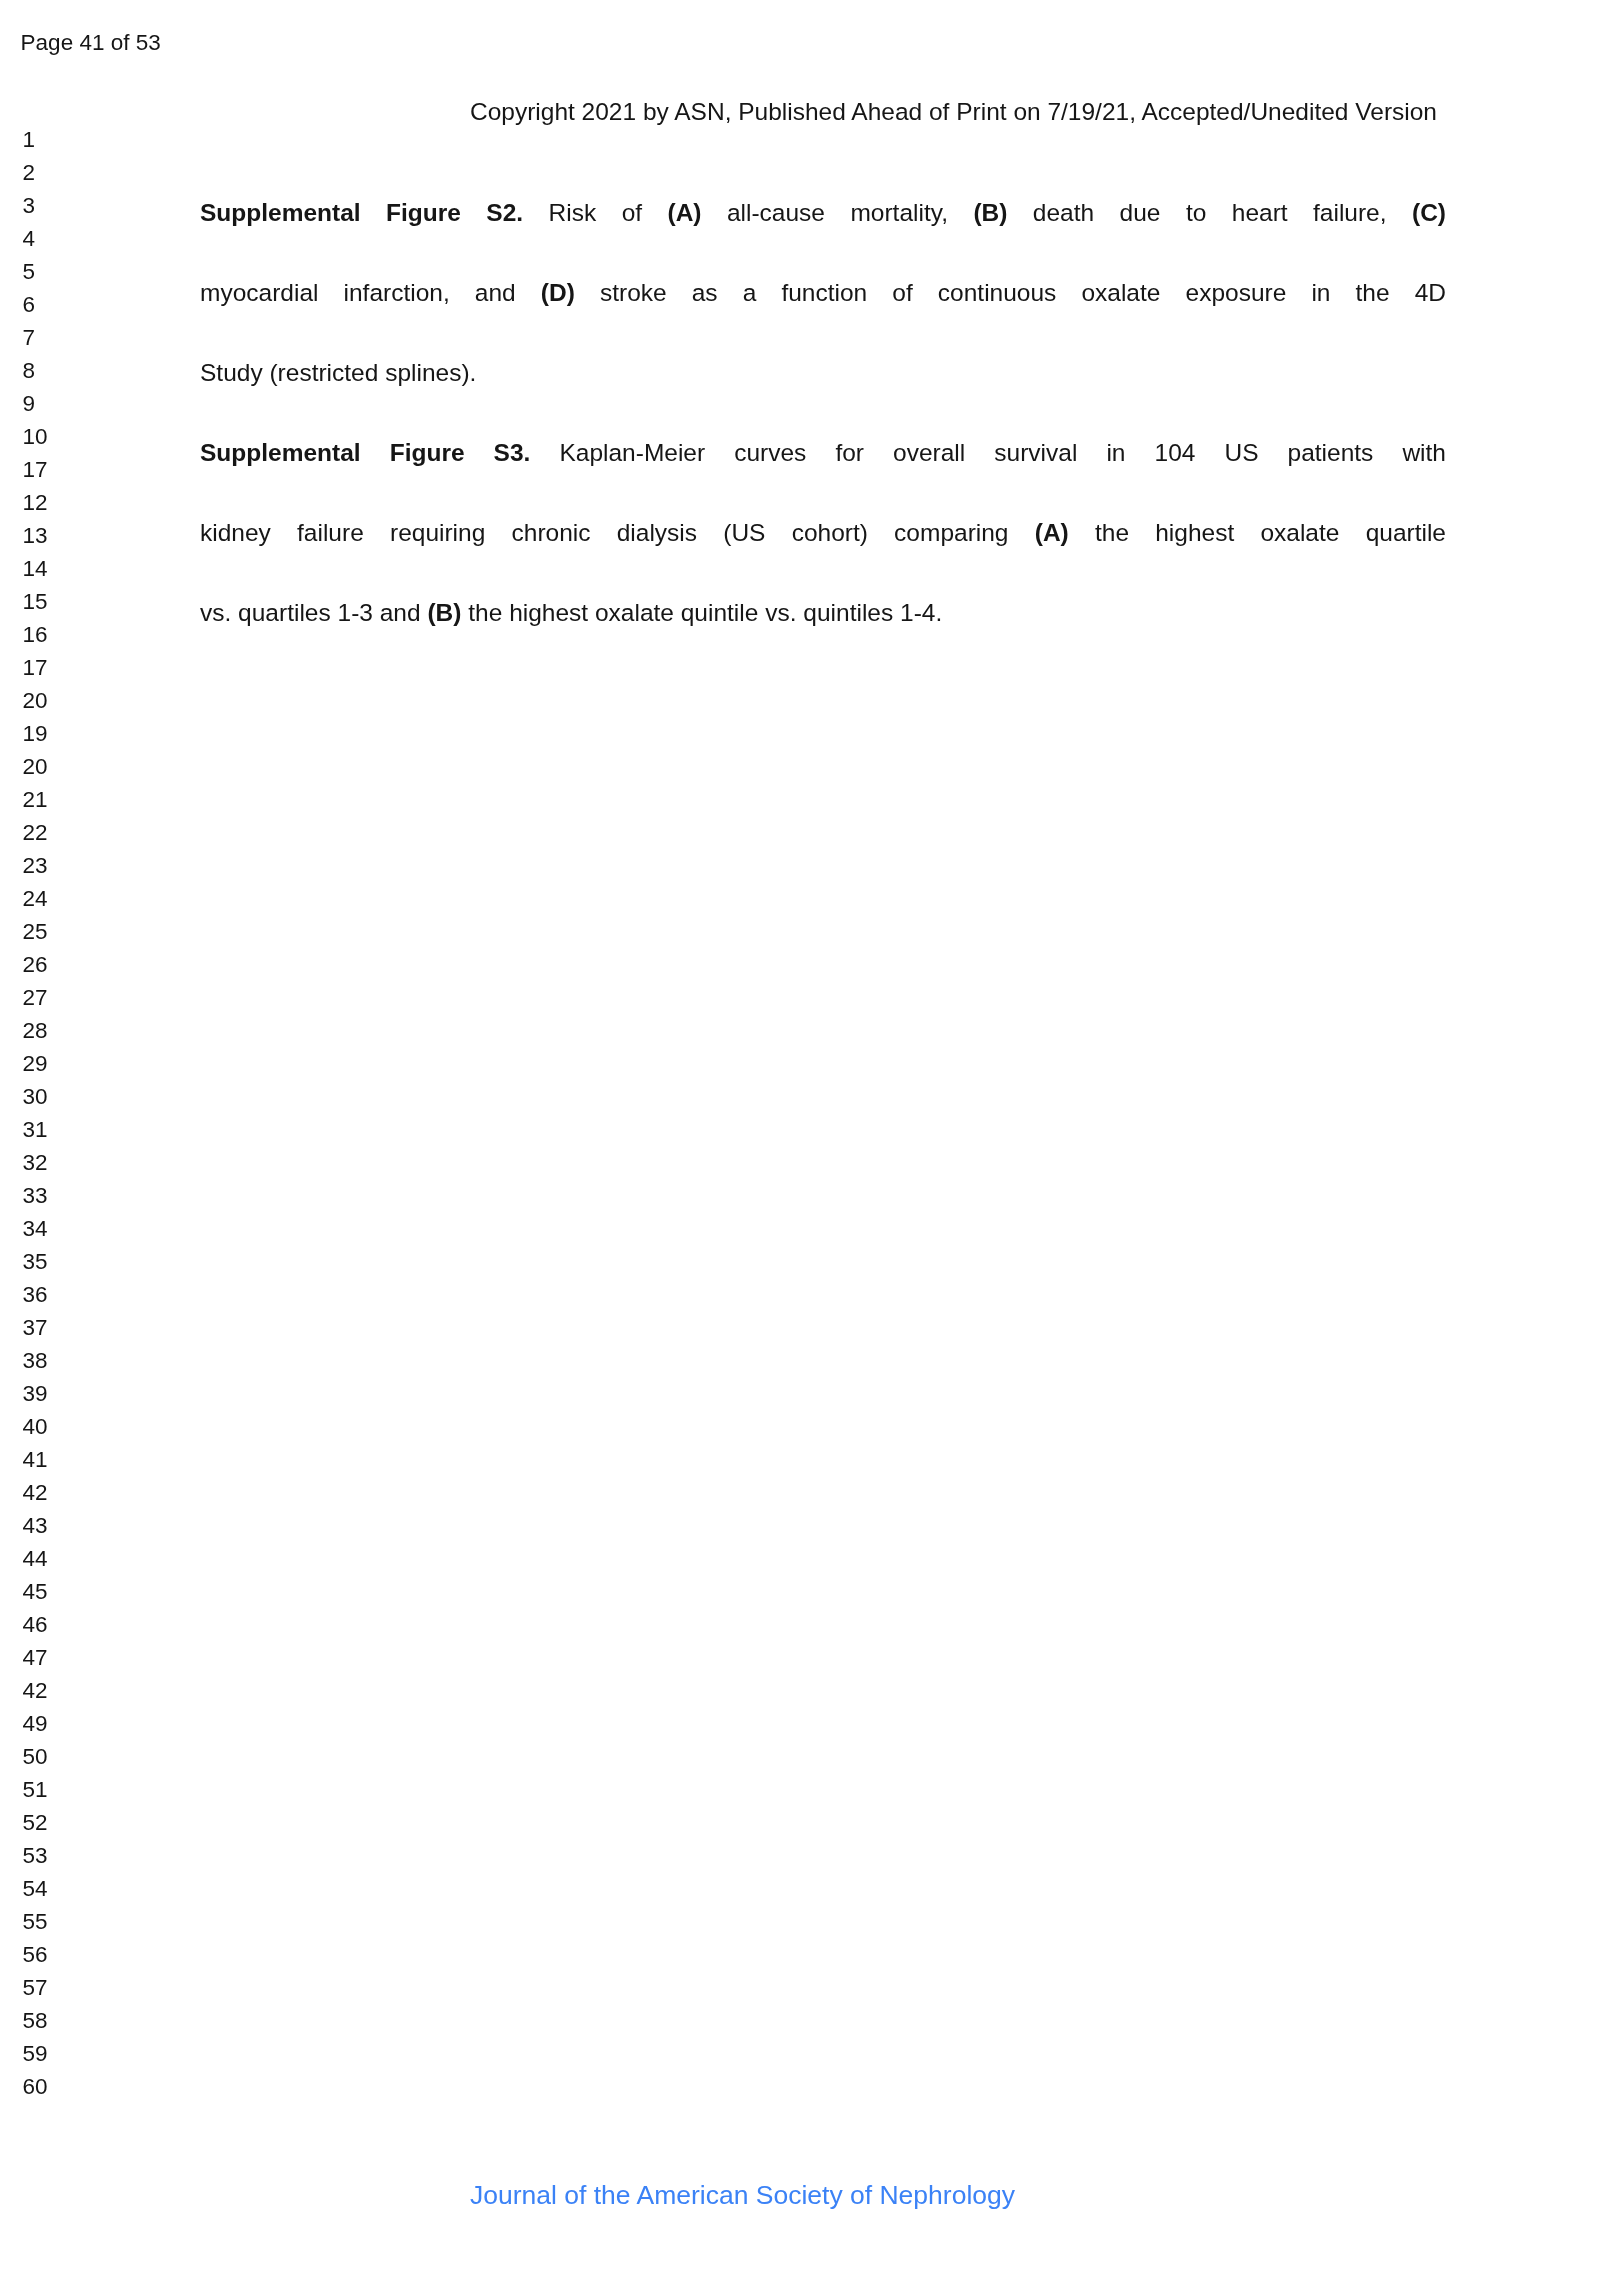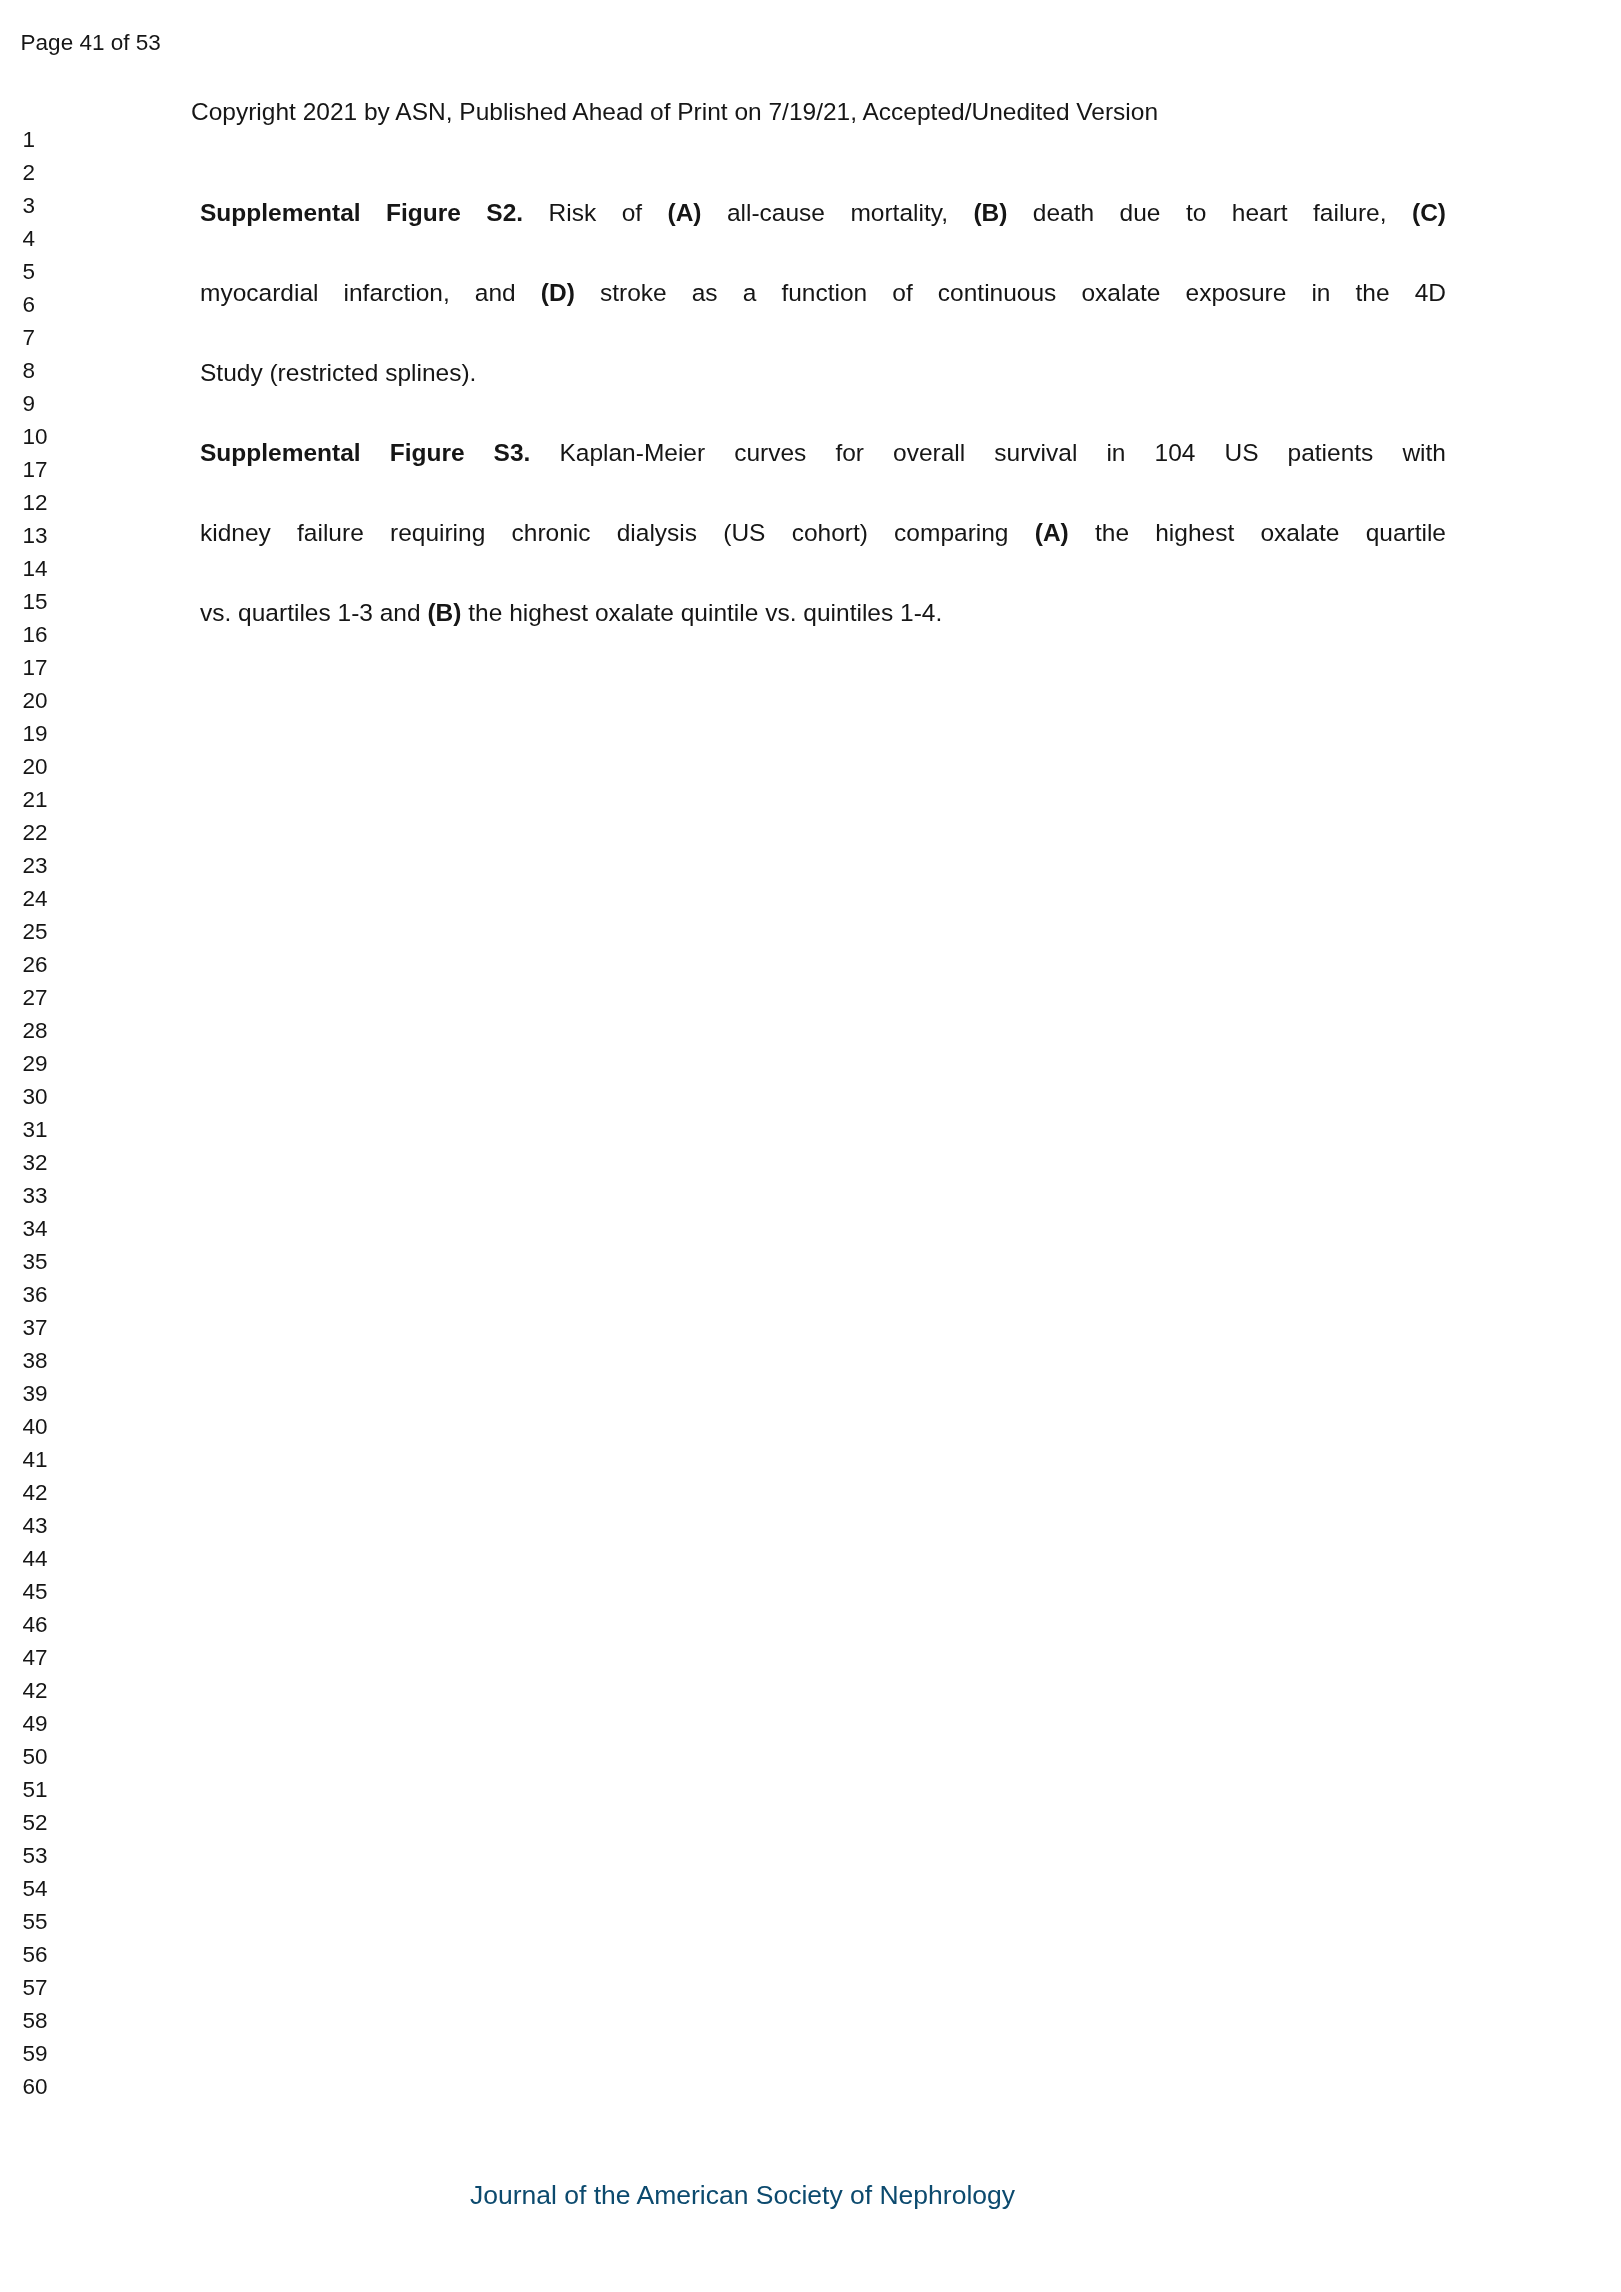--- a/index.html
+++ b/index.html
@@ -26,7 +26,7 @@
     width: 1246px;
     font-size: 24.5px;
     line-height: 29px;
-    text-align: left;
+    text-align: right;
   }
   .line-numbers {
     position: absolute;

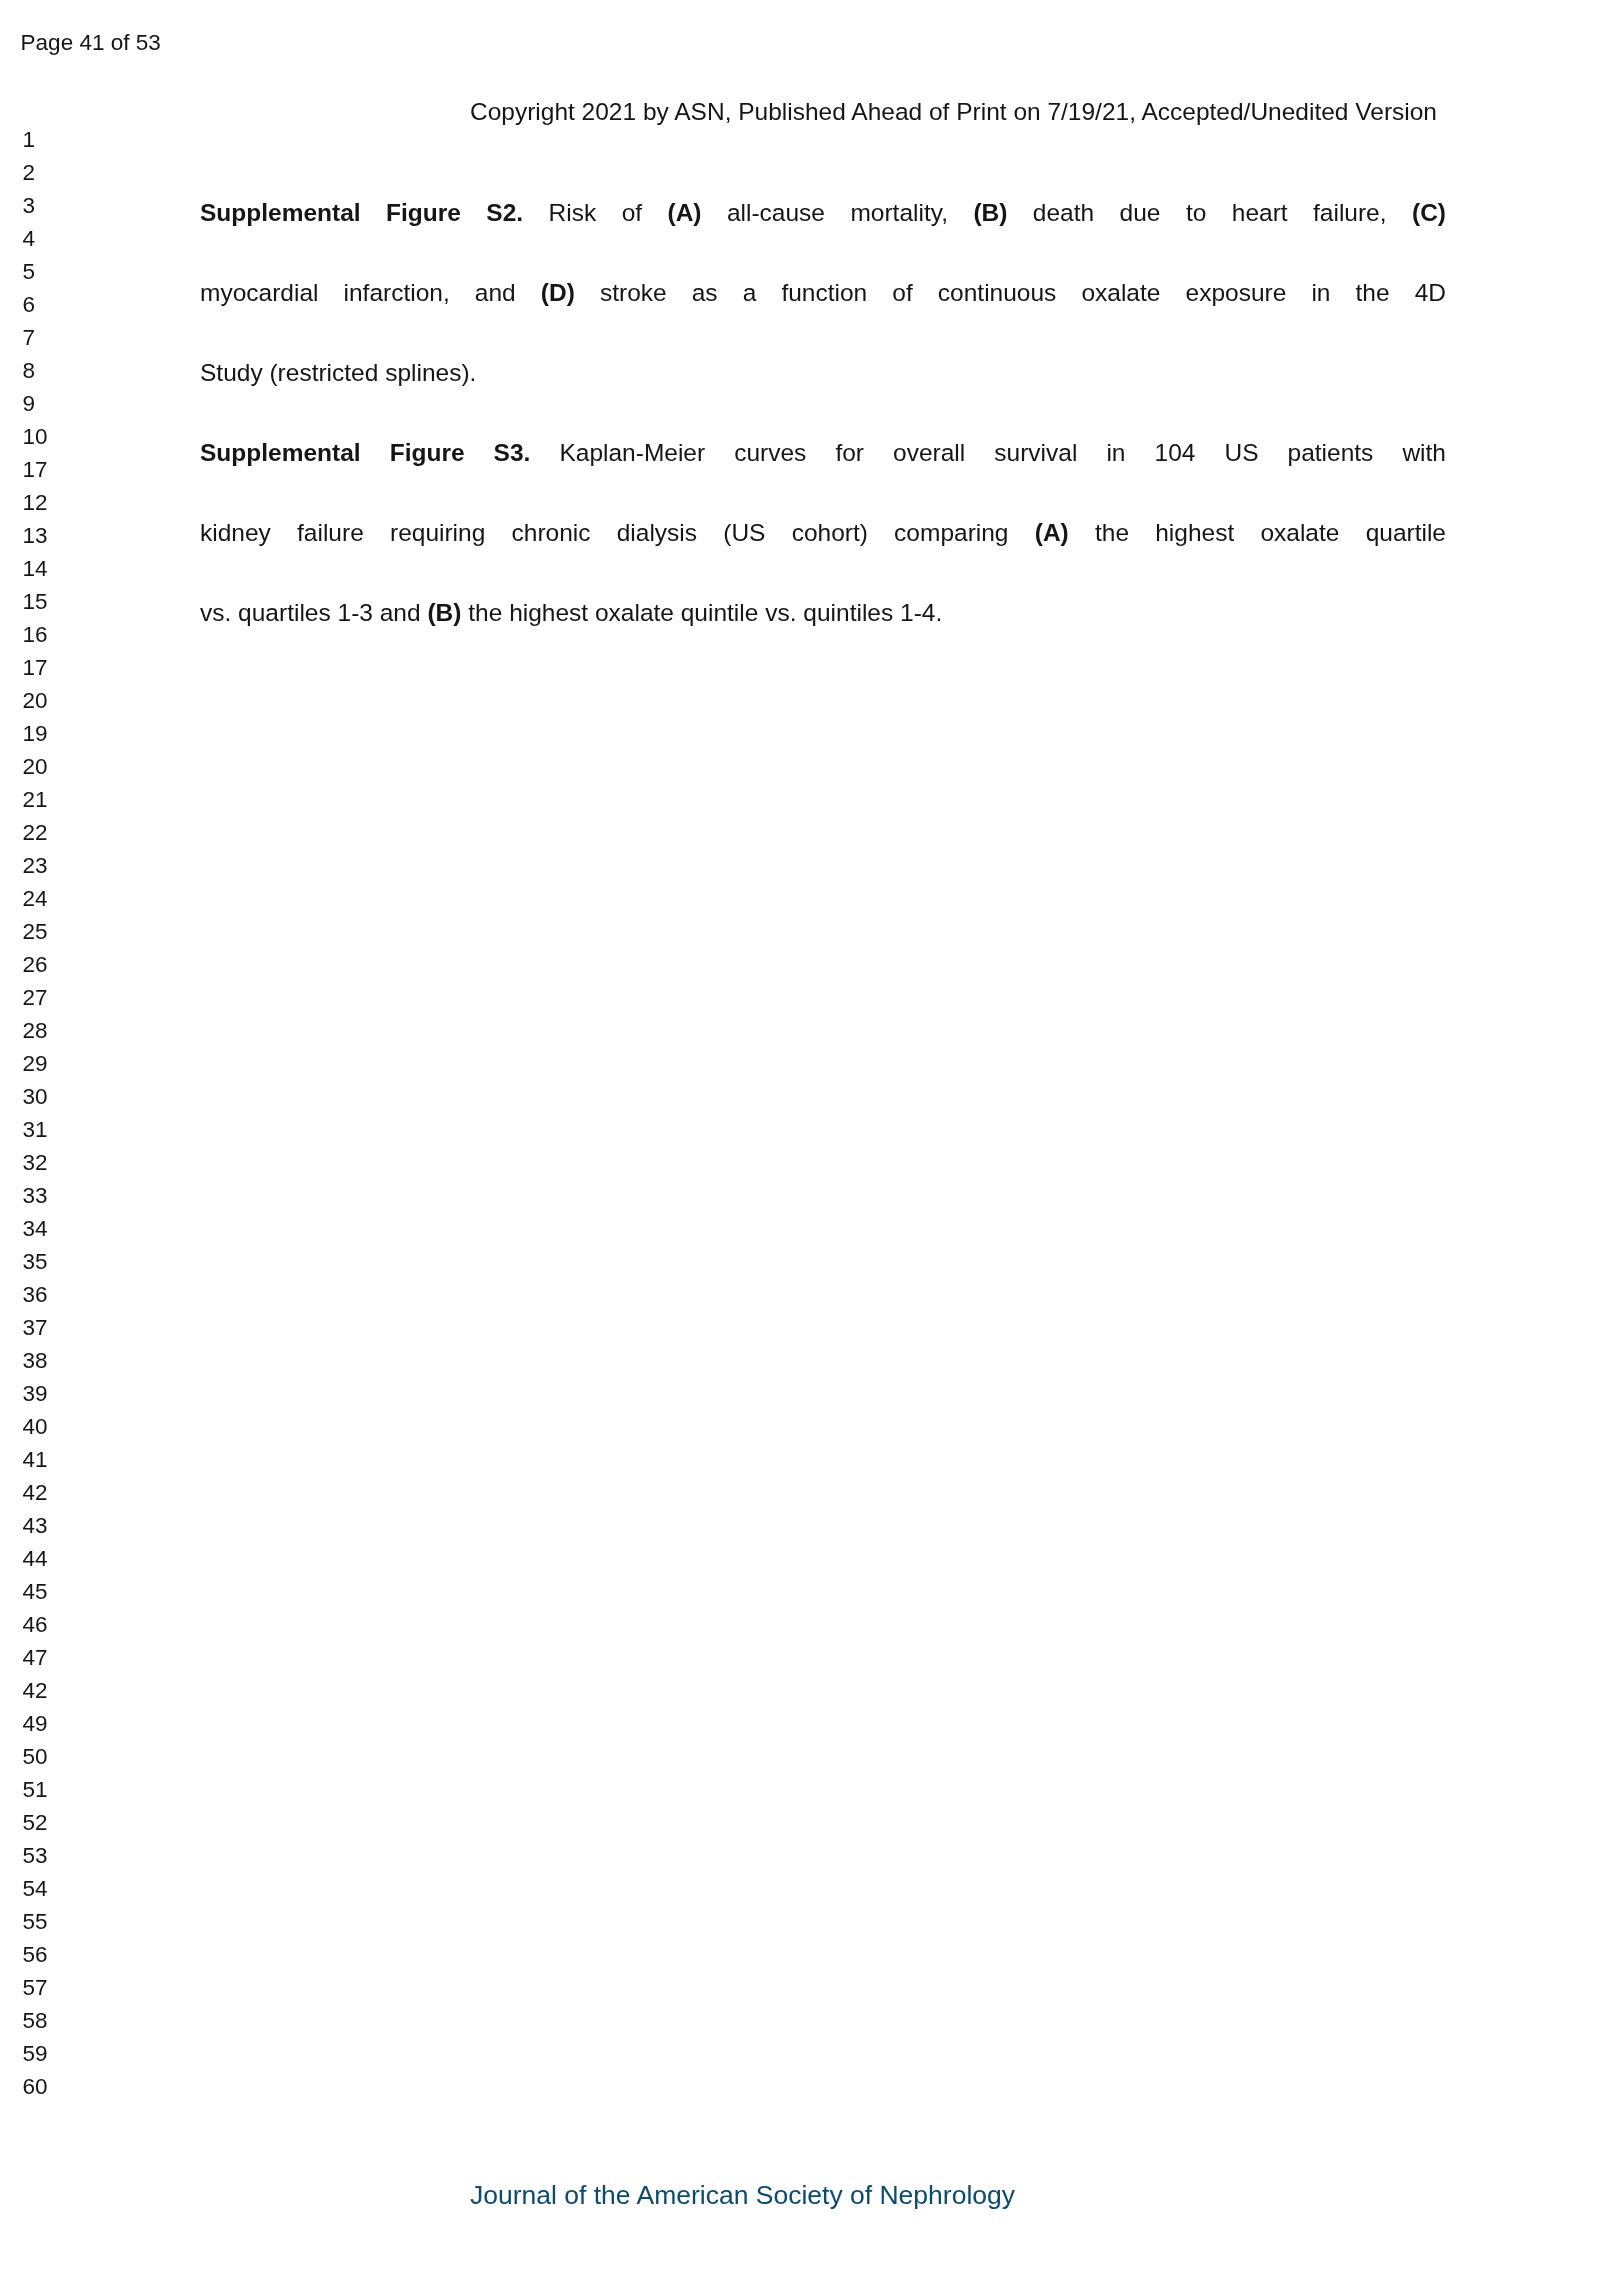--- a/index.html
+++ b/index.html
@@ -145,7 +145,7 @@
       <div class="line last"><span class="seg">vs. quartiles 1-3 and </span><span class="seg-b">(B)</span><span class="seg"> the highest oxalate quintile vs. quintiles 1-4.</span></div>
     </div>
 
-  <div class="footer" style="color: #0c4a6e;">Journal of the American Society of Nephrology</div>
+  <div class="footer" style="color: #3b82f6;">Journal of the American Society of Nephrology</div>
 
 </div>
 

